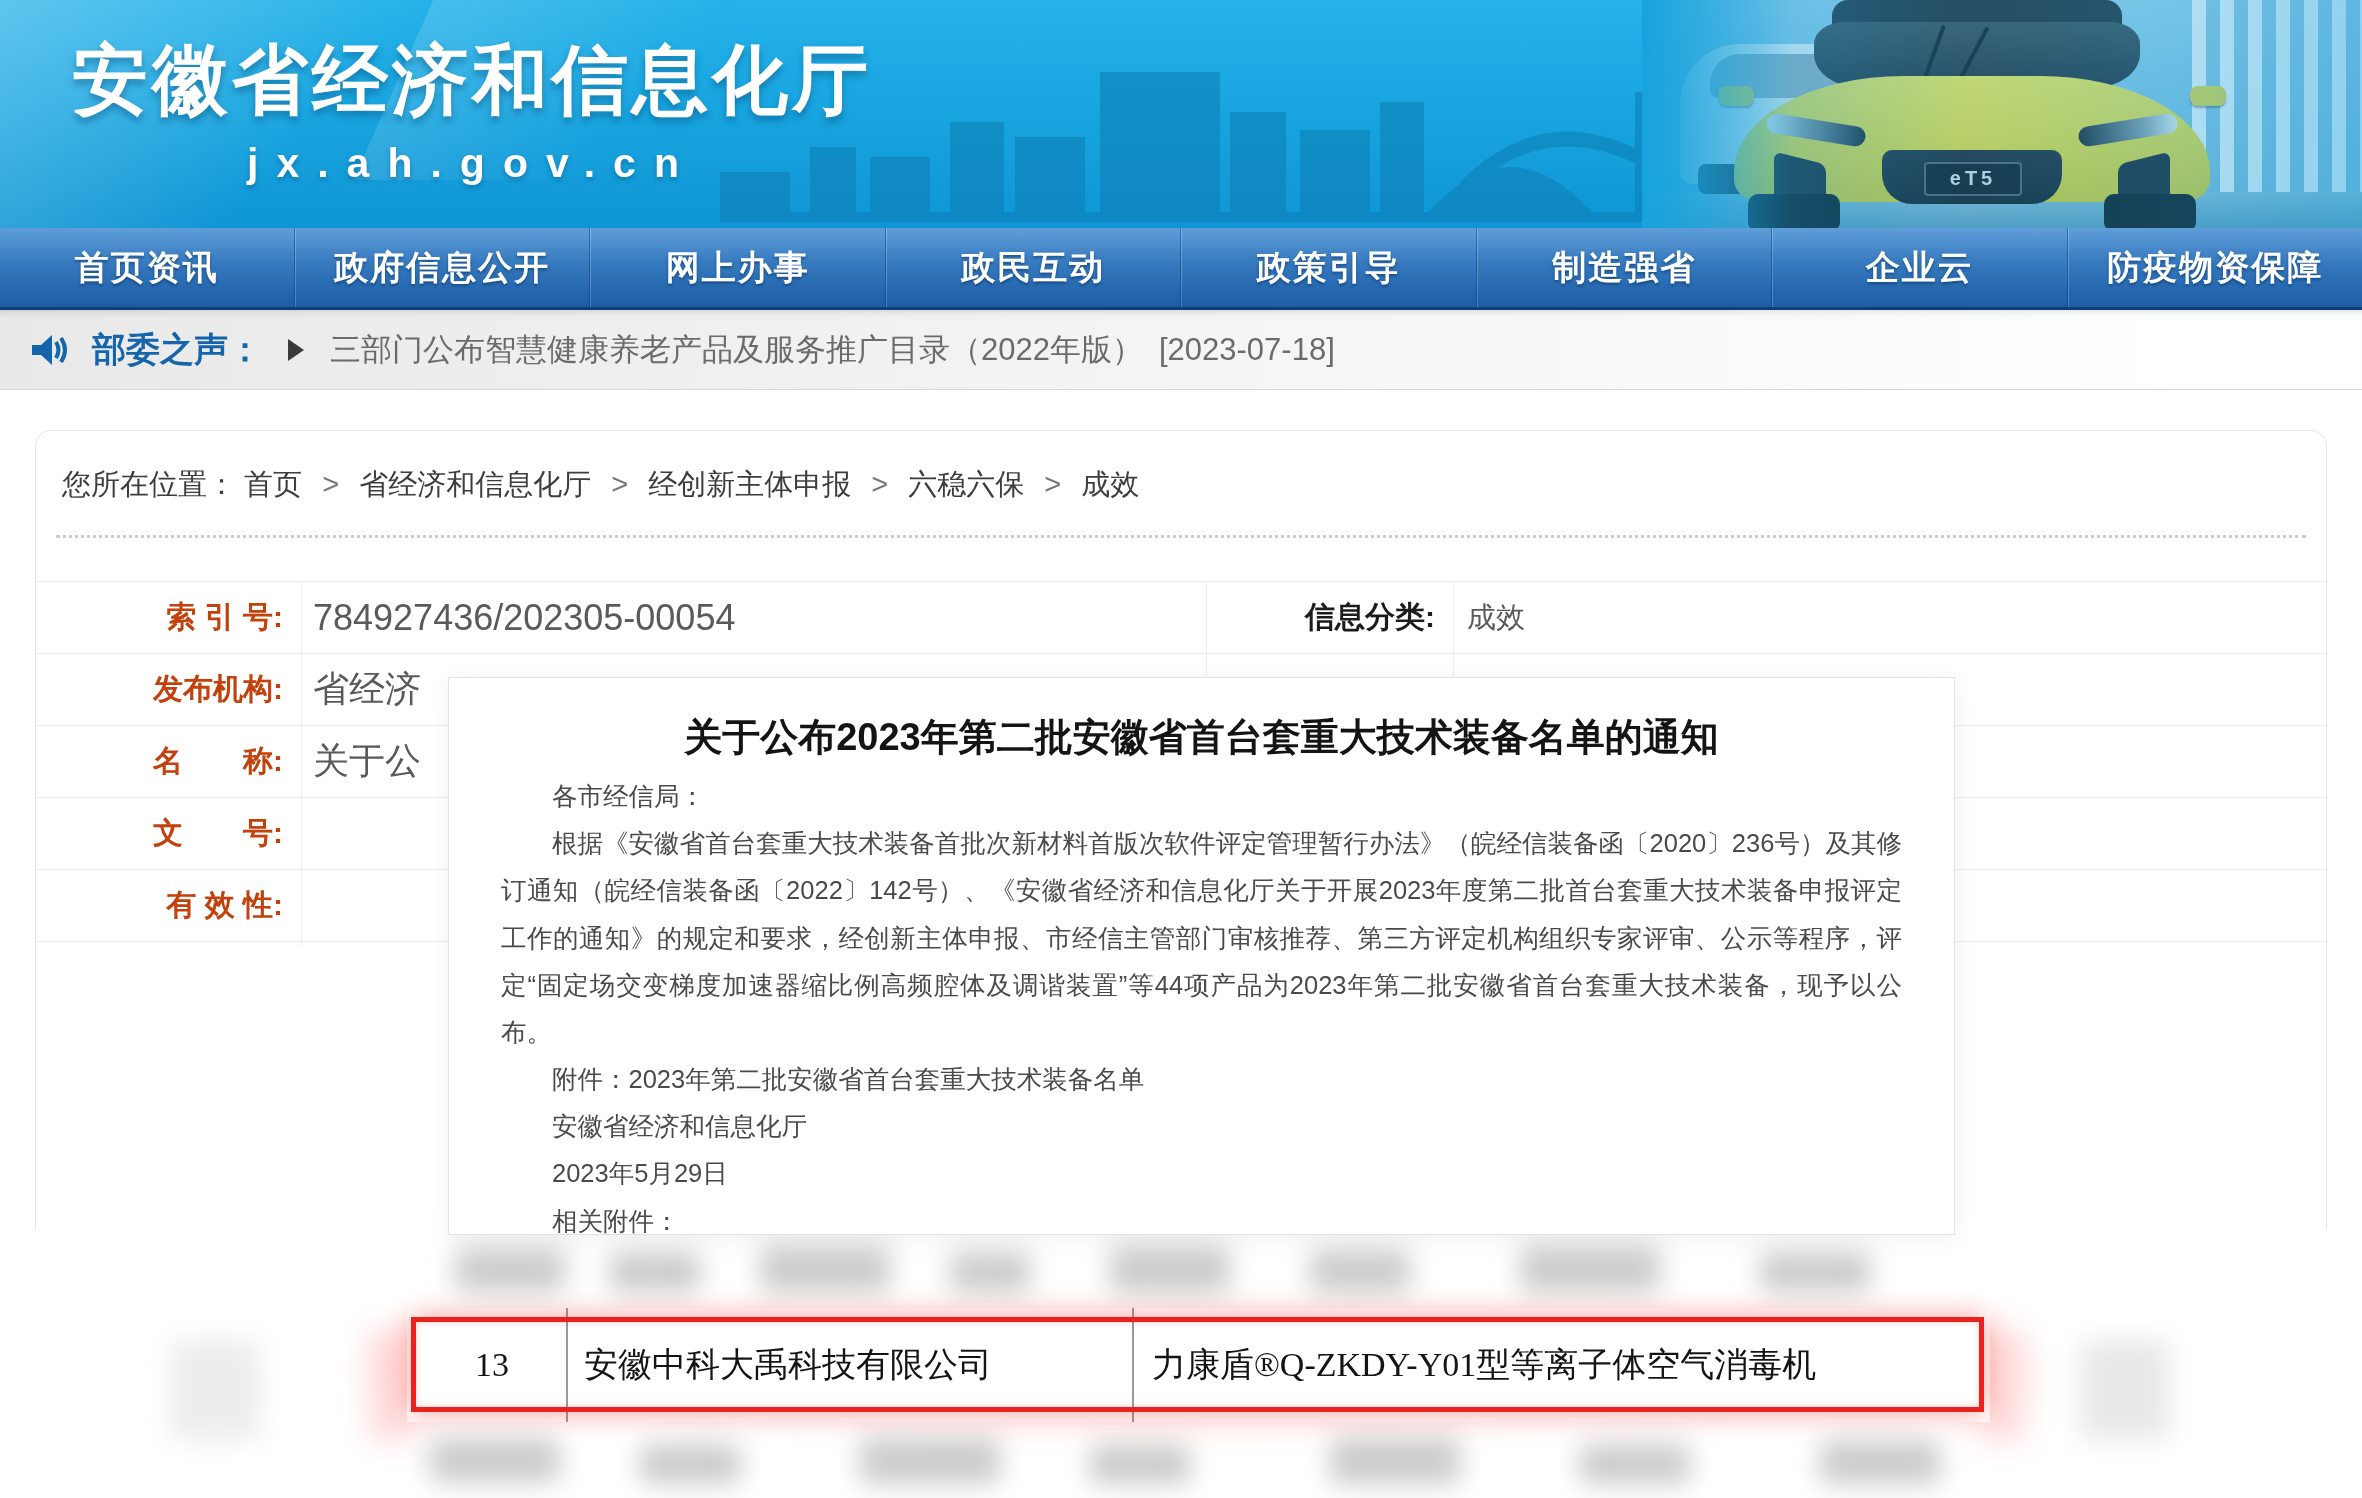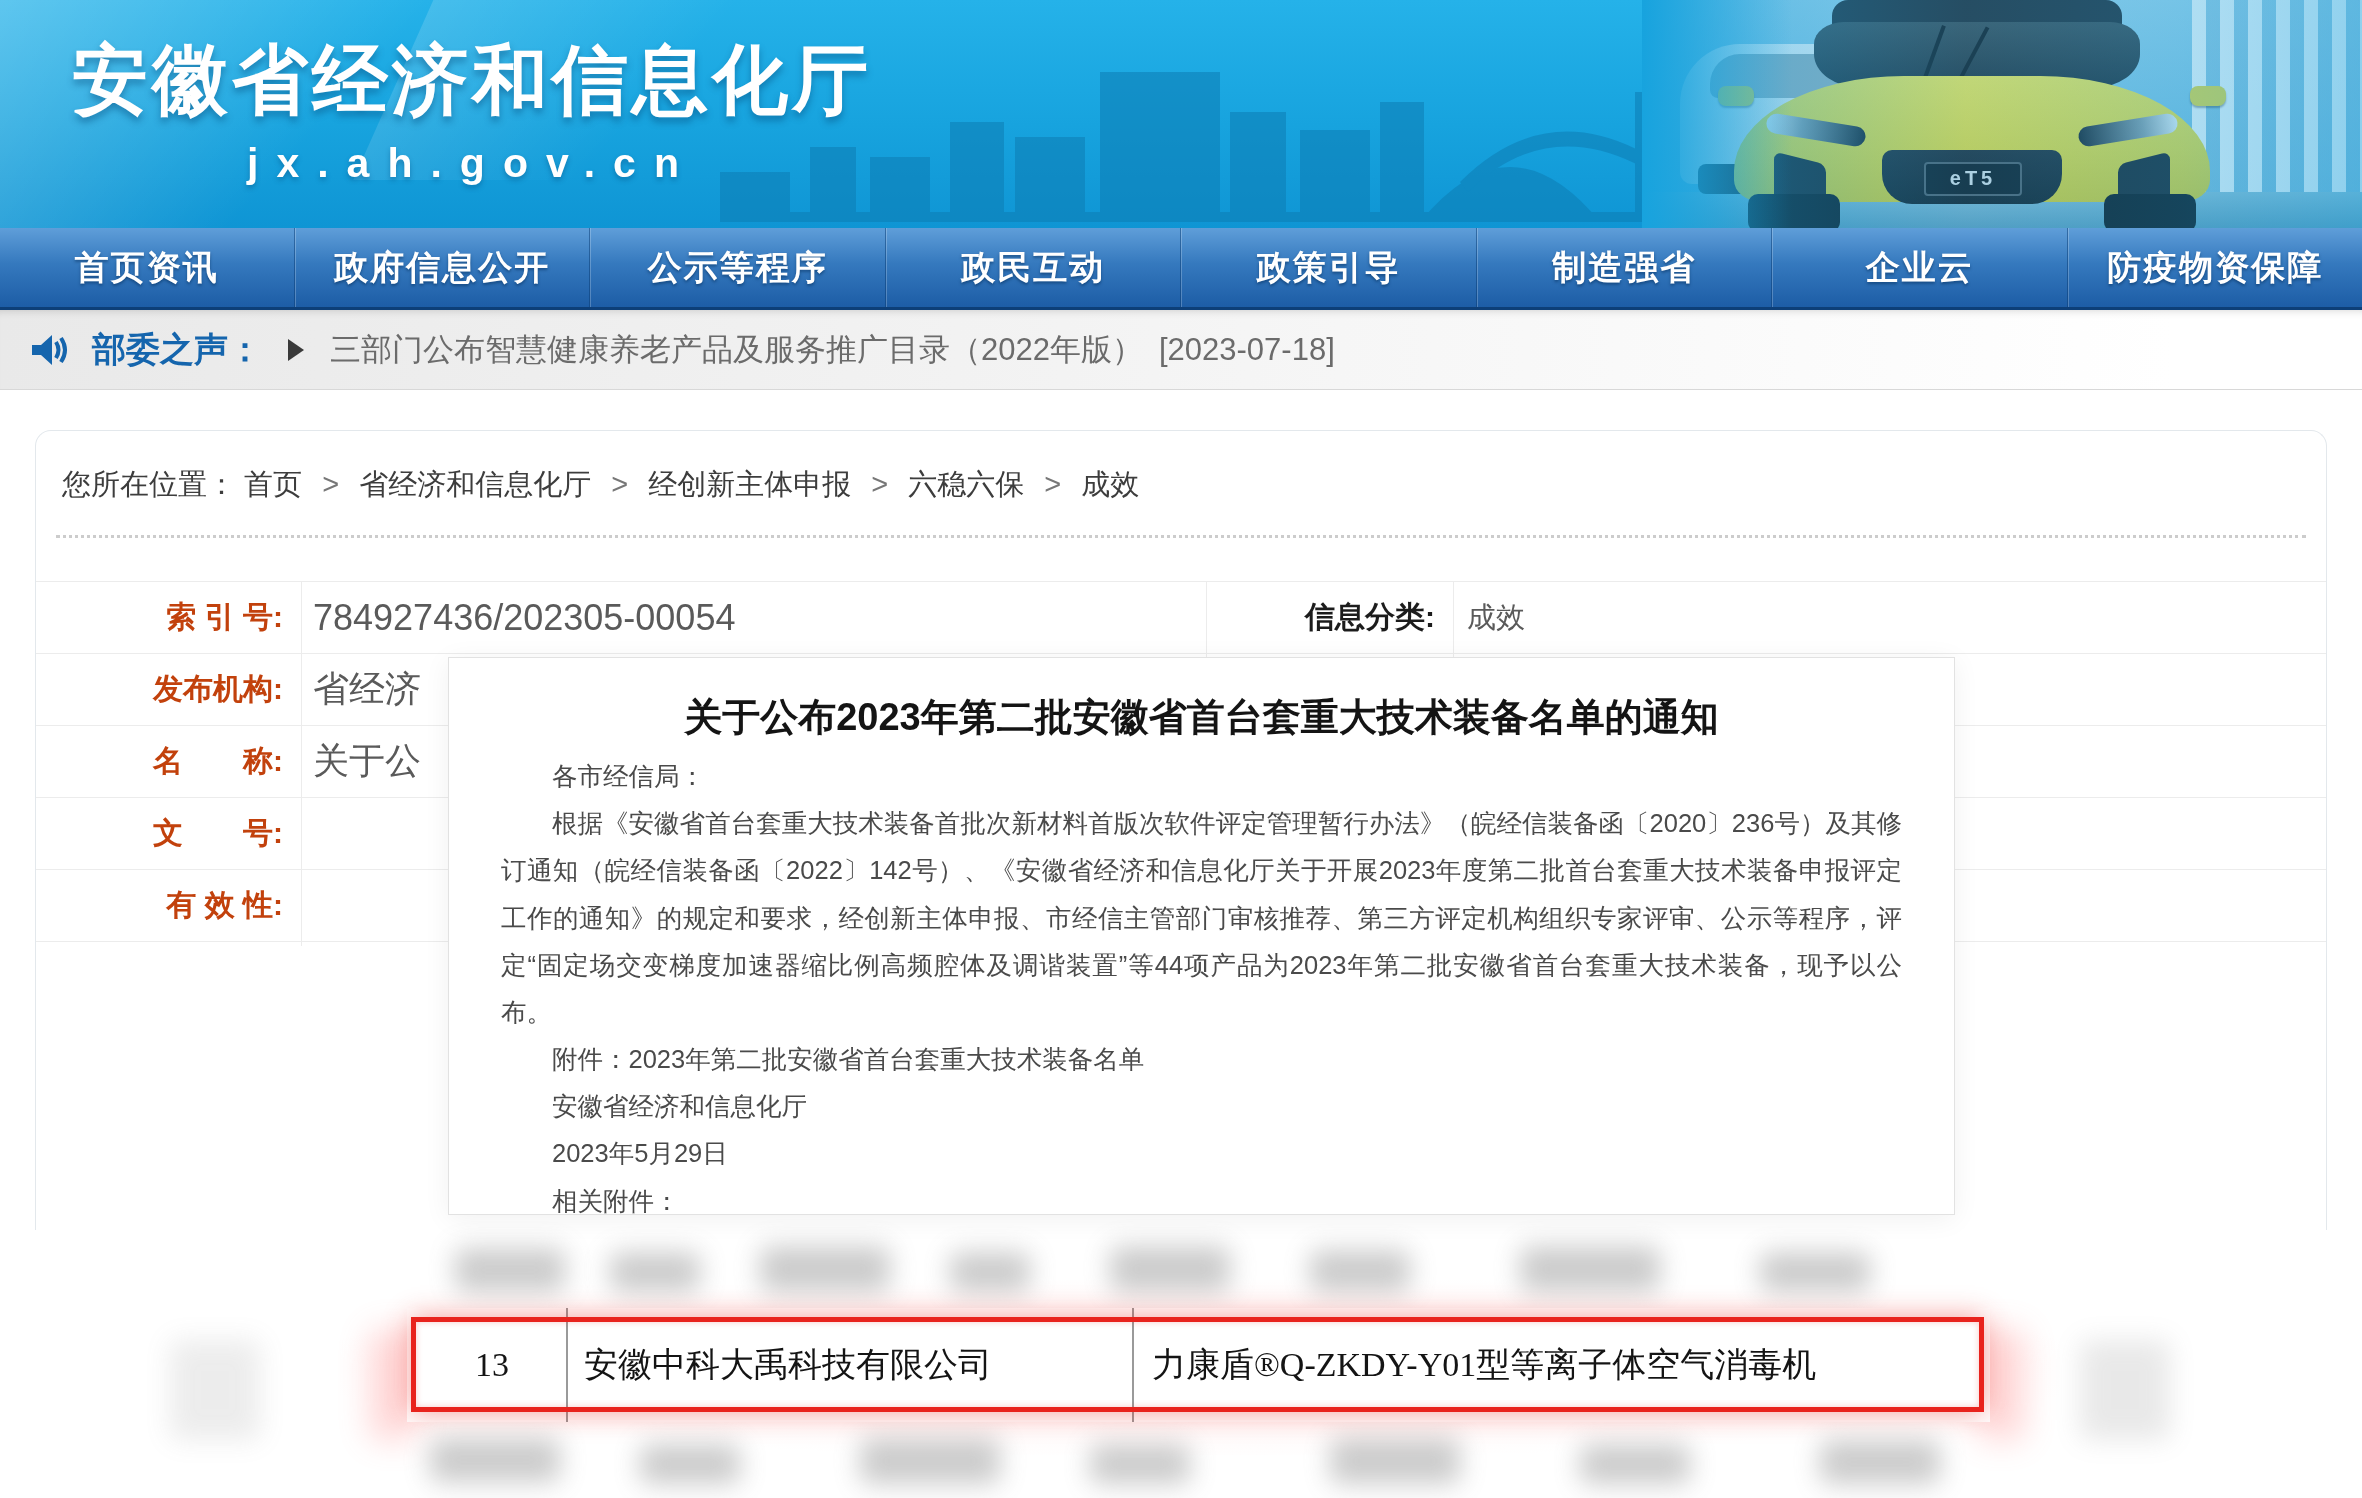--- a/index.html
+++ b/index.html
@@ -185,7 +185,7 @@
 <div class="main-nav">
   <div class="nav-item">首页资讯</div>
   <div class="nav-item">政府信息公开</div>
-  <div class="nav-item">公示等程序</div>
+  <div class="nav-item">网上办事</div>
   <div class="nav-item">政民互动</div>
   <div class="nav-item">政策引导</div>
   <div class="nav-item">制造强省</div>

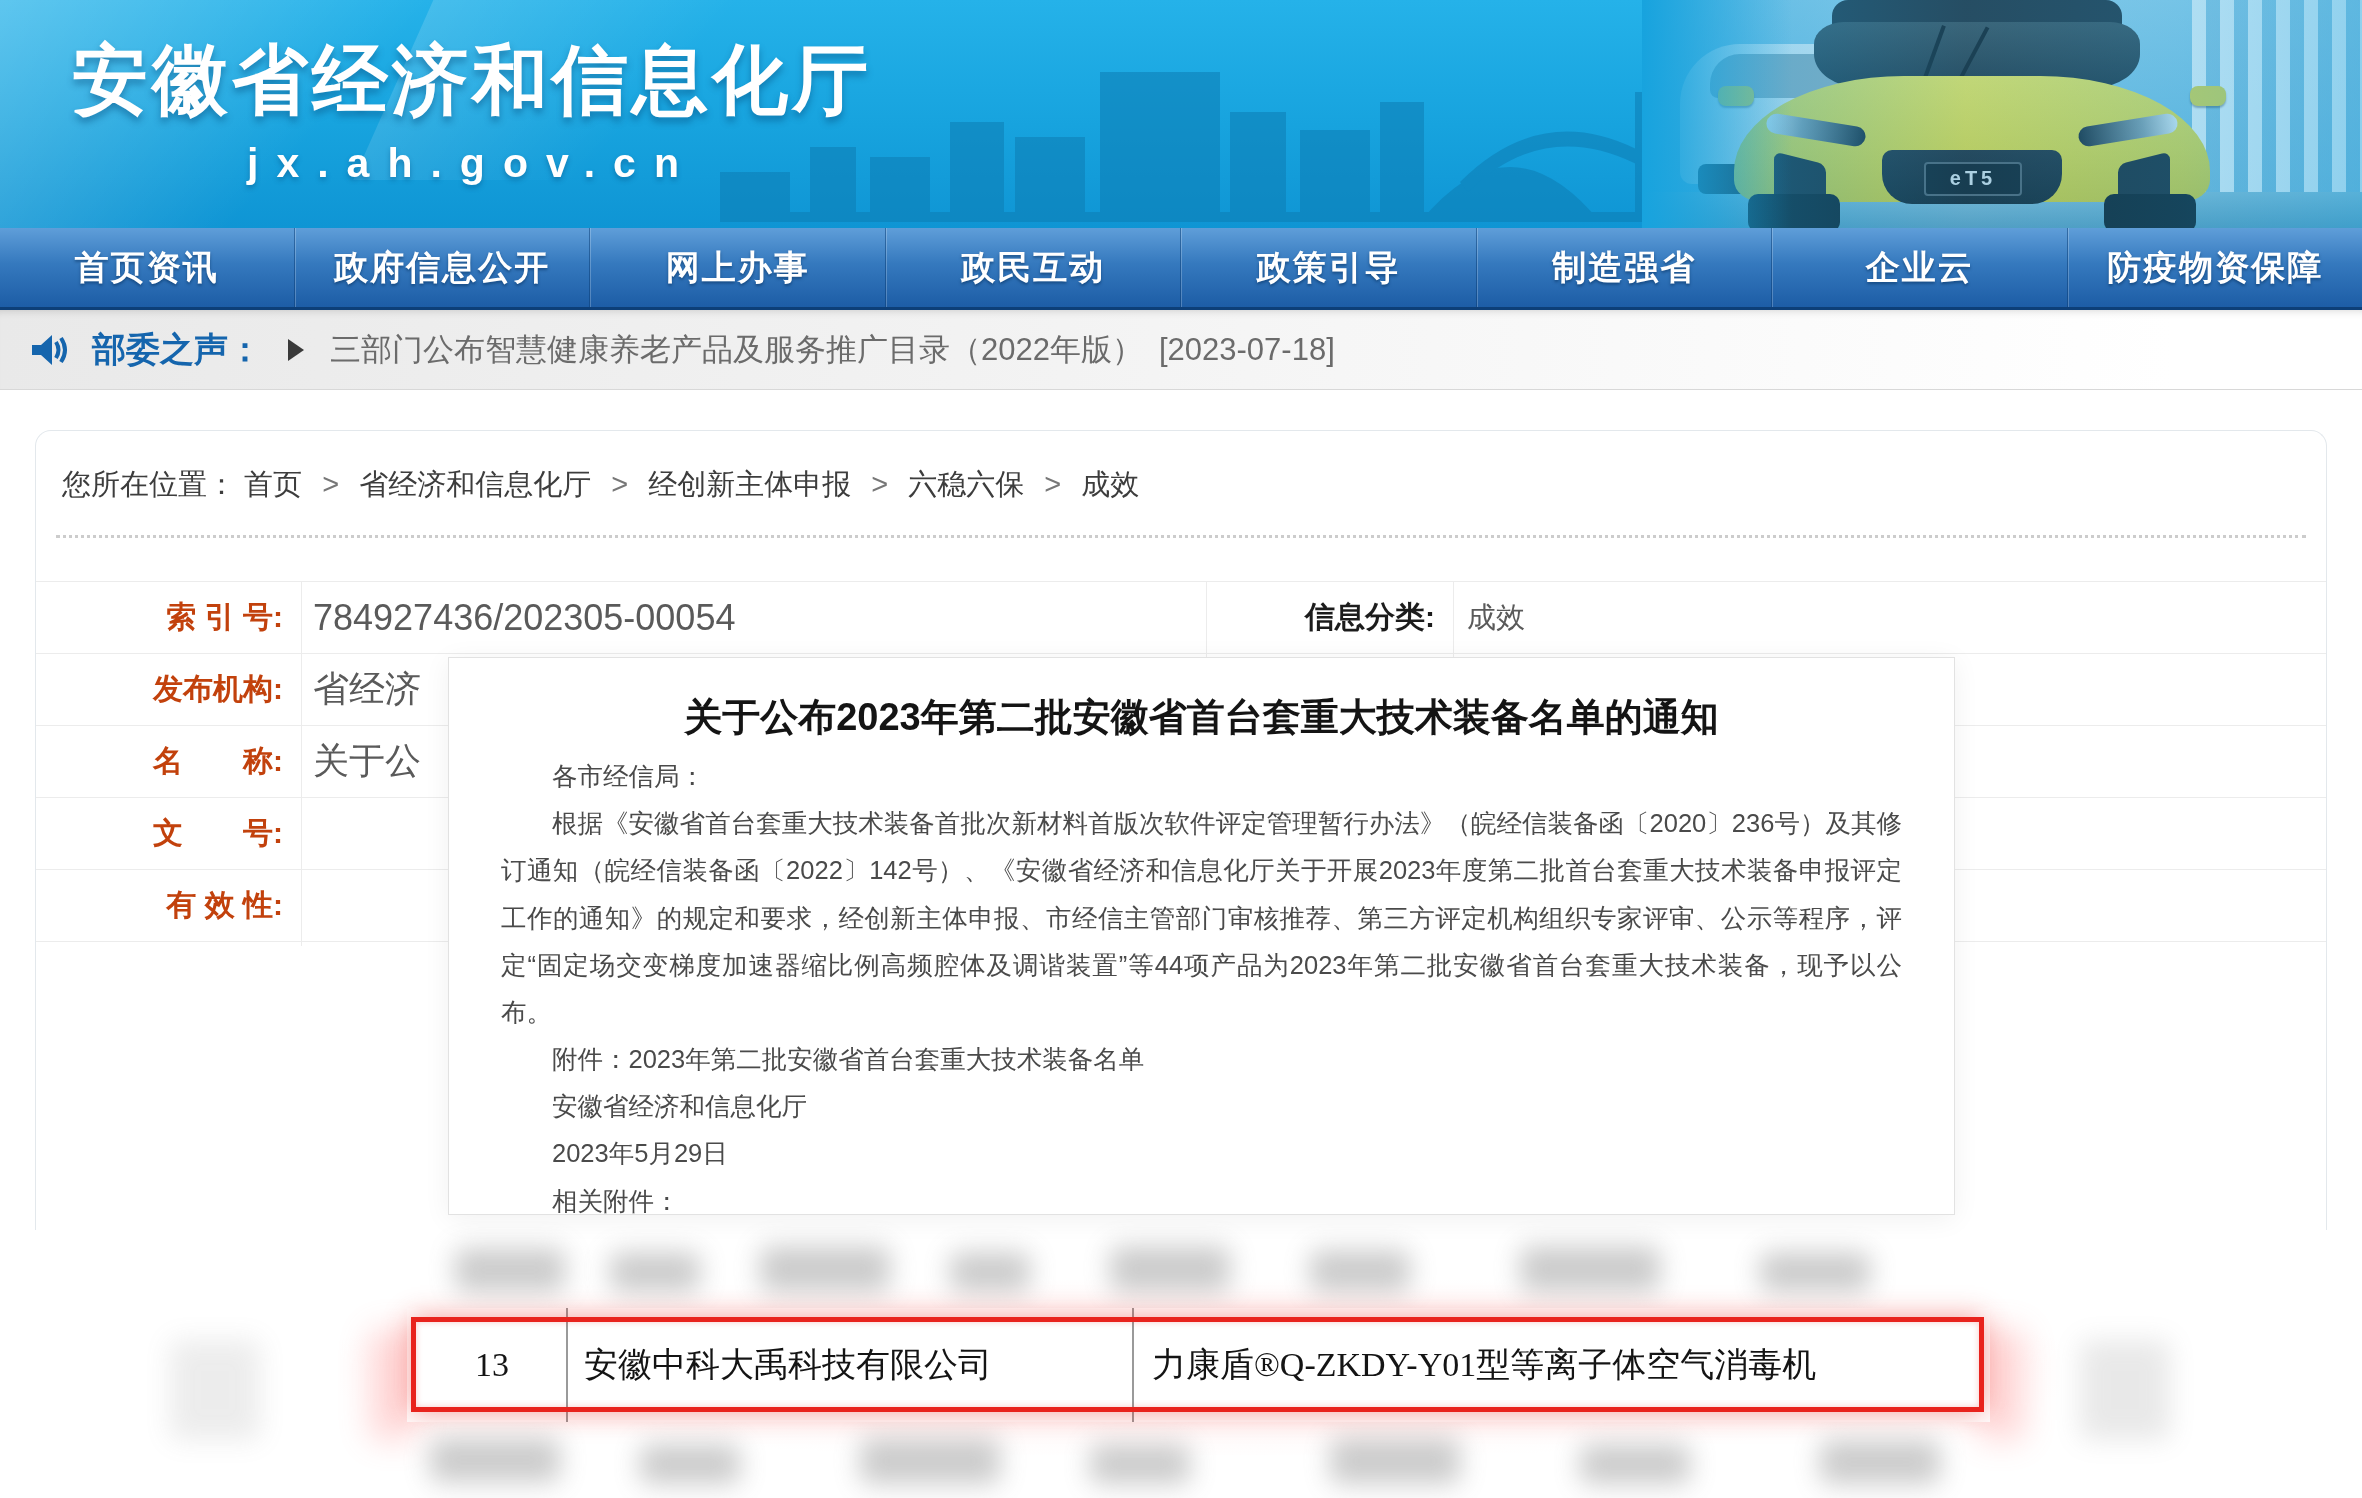--- a/index.html
+++ b/index.html
@@ -103,7 +103,7 @@
   .vline{position:absolute;top:0;bottom:0;width:1px;background:#ececec;}
   .vl1{left:265px;} .vl2{left:1170px;} .vl3{left:1417px;}
   
-  .doc-overlay{position:absolute;left:448px;top:657px;width:1507px;height:558px;background:#ffffff;
+  .doc-overlay{position:absolute;left:448px;top:677px;width:1507px;height:558px;background:#ffffff;
     border:1px solid #e2e2e2;box-sizing:border-box;z-index:10;overflow:hidden;
     box-shadow:0 4px 26px rgba(0,0,0,.06);}
   .doc-title{margin:34px 40px 0 40px;text-align:center;font-size:38px;font-weight:bold;color:#141414;}

